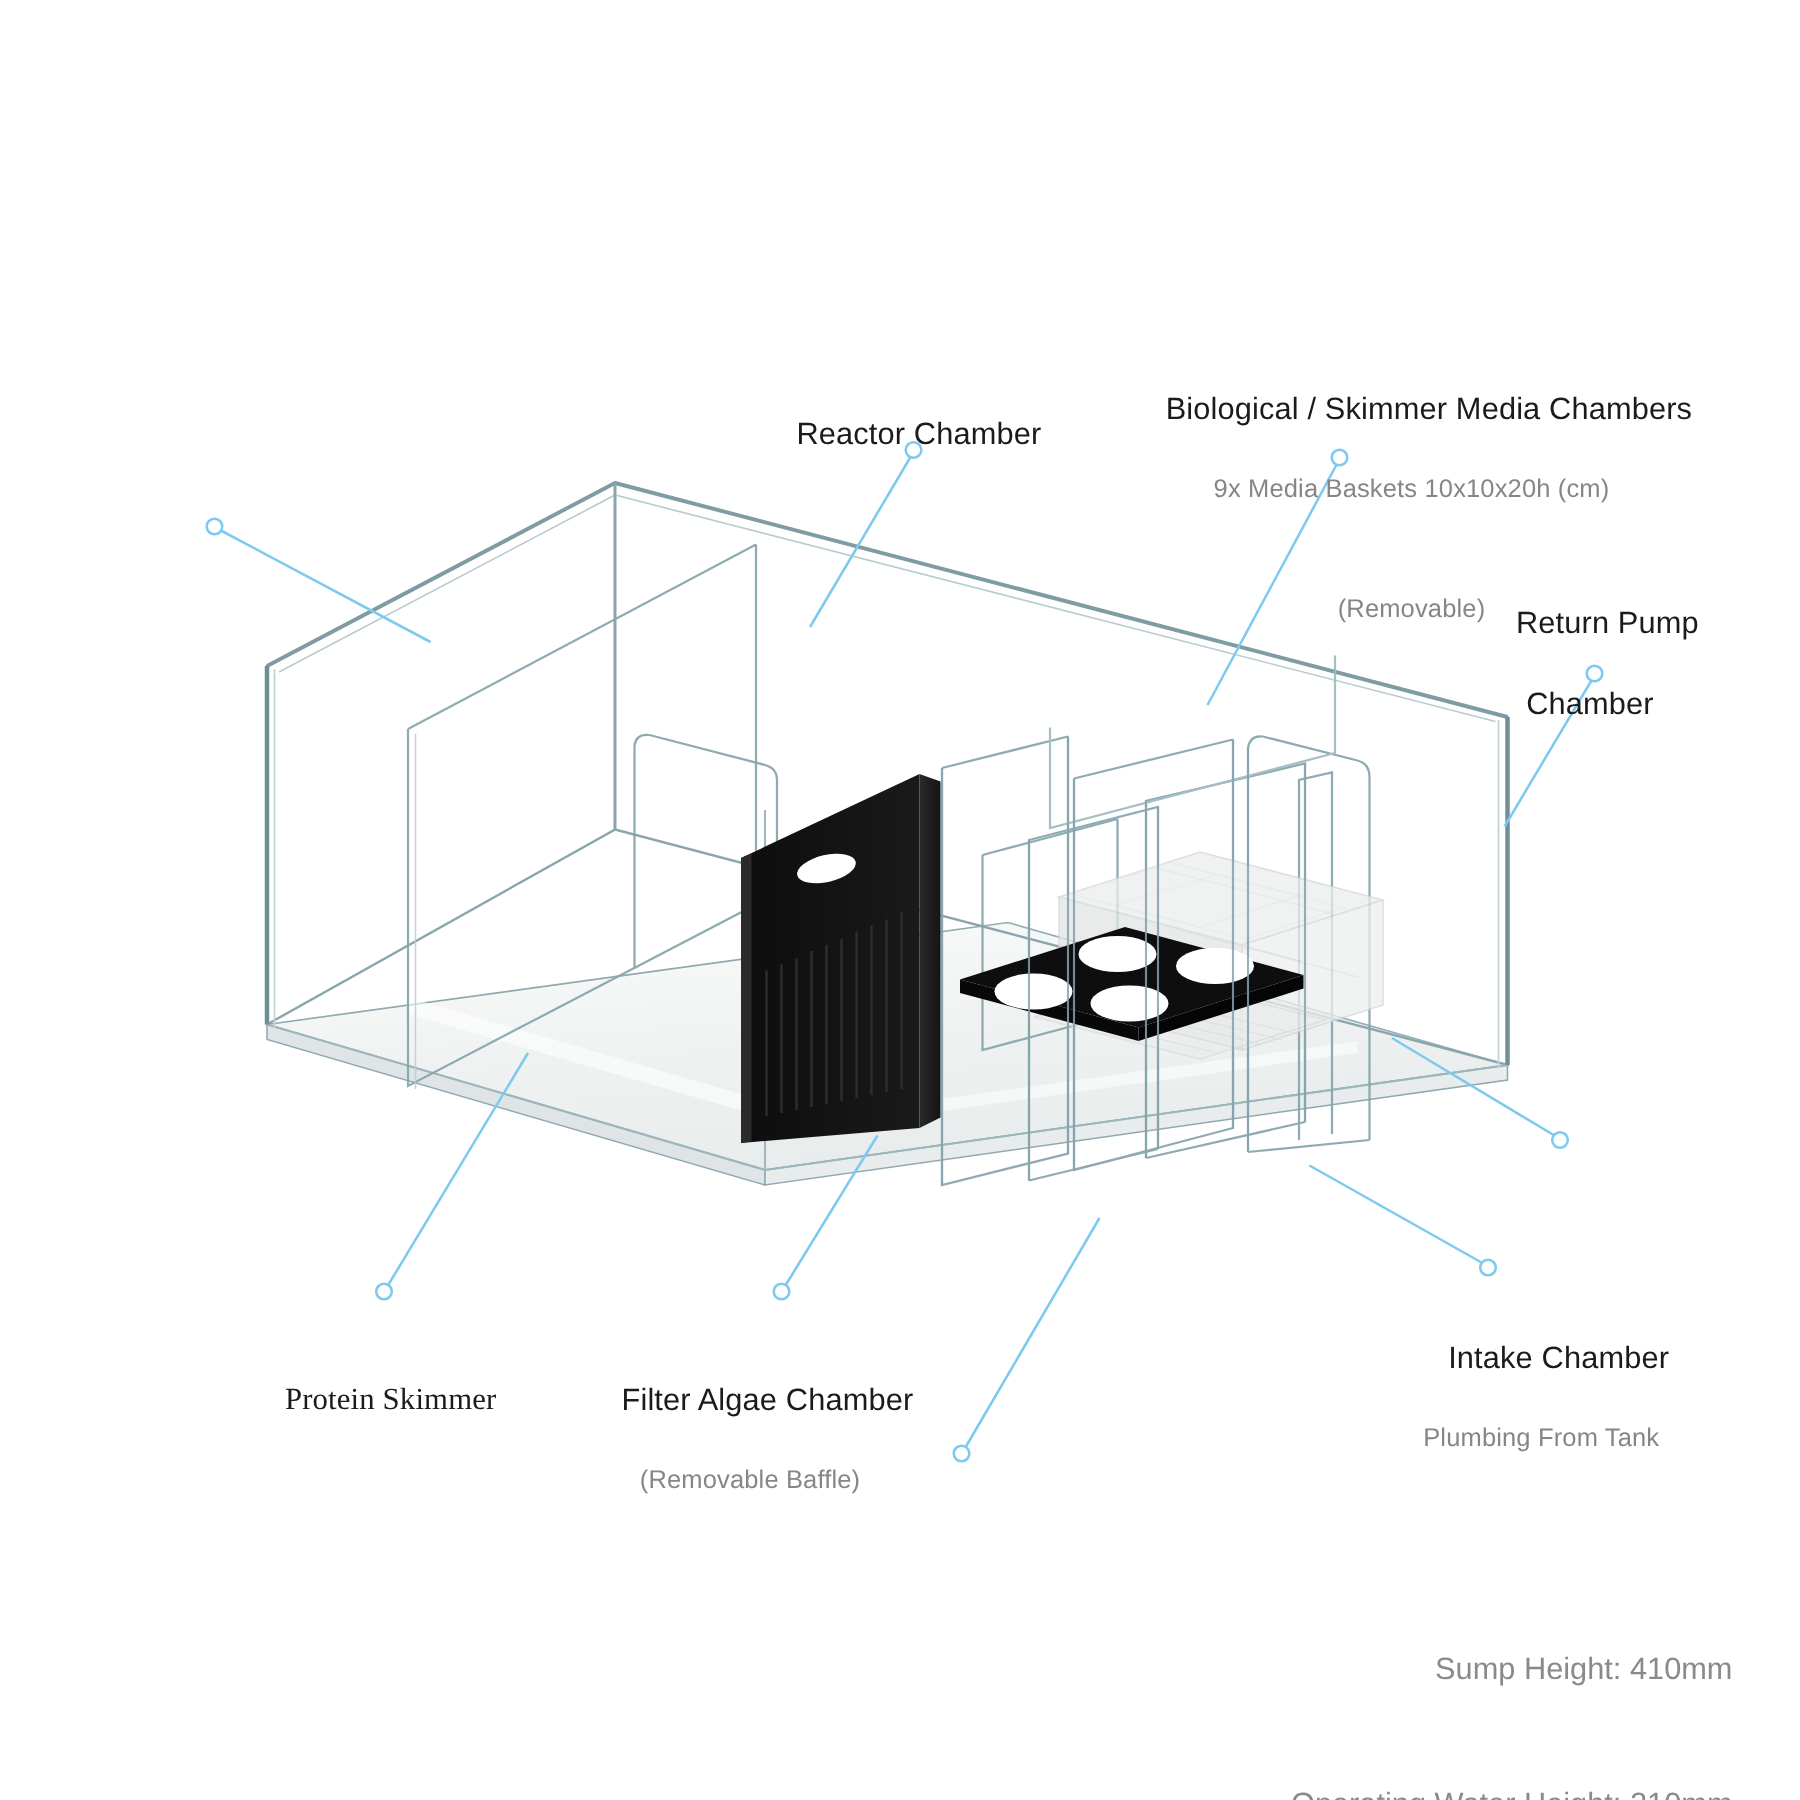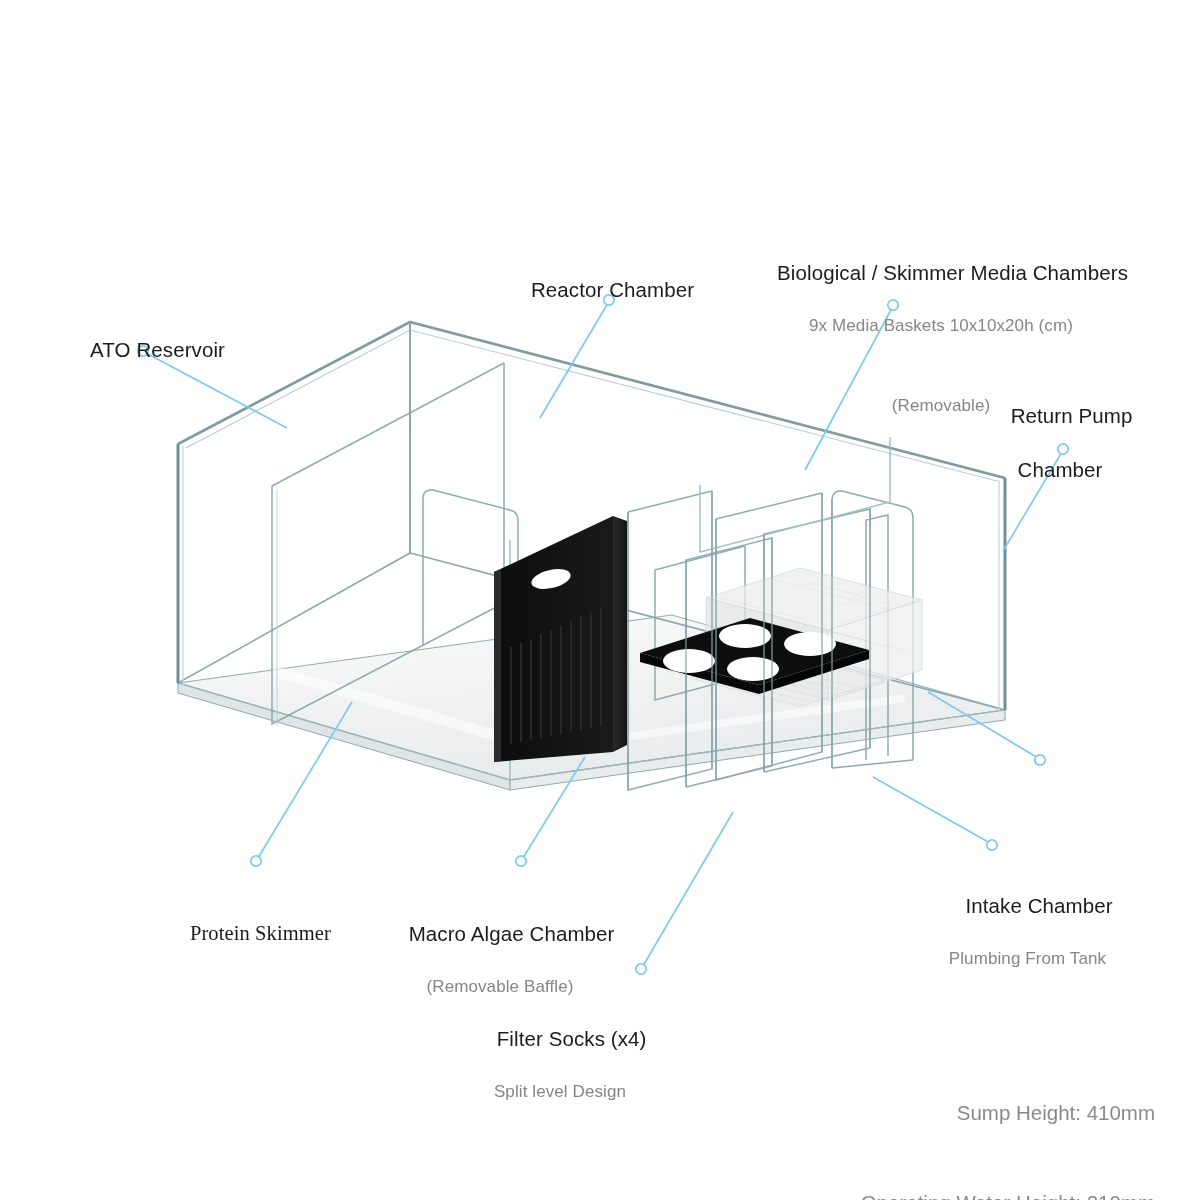--- a/index.html
+++ b/index.html
@@ -241,9 +241,6 @@
     </g>
   </svg>
 
-  <div class="lbl lft" style="left:68px;top:309px;">
-    <span>ATO Reservoir</span>
-  </div>
 
   <div class="lbl ctr" style="left:406px;top:249px;width:390px;">
     <span>Reactor Chamber</span>

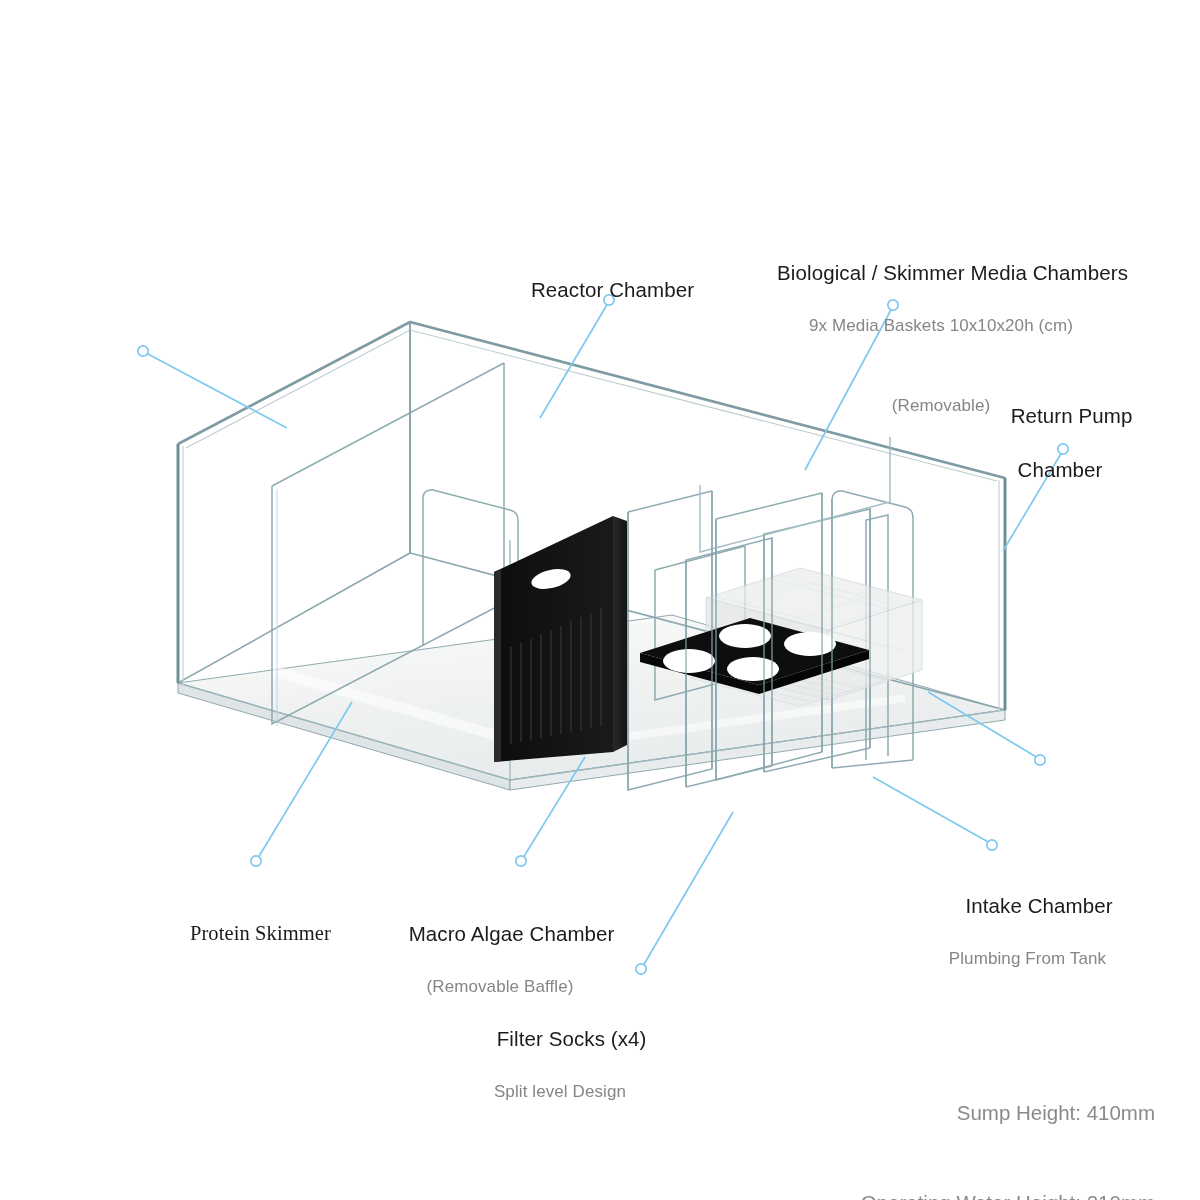--- a/index.html
+++ b/index.html
@@ -267,7 +267,7 @@
   </div>
 
   <div class="lbl ctr" style="left:340px;top:893px;width:320px;">
-    <span>Macro Algae Chamber</span>
+    <span>Filter Algae Chamber</span>
     <span class="sub">(Removable Baffle)</span>
   </div>
 

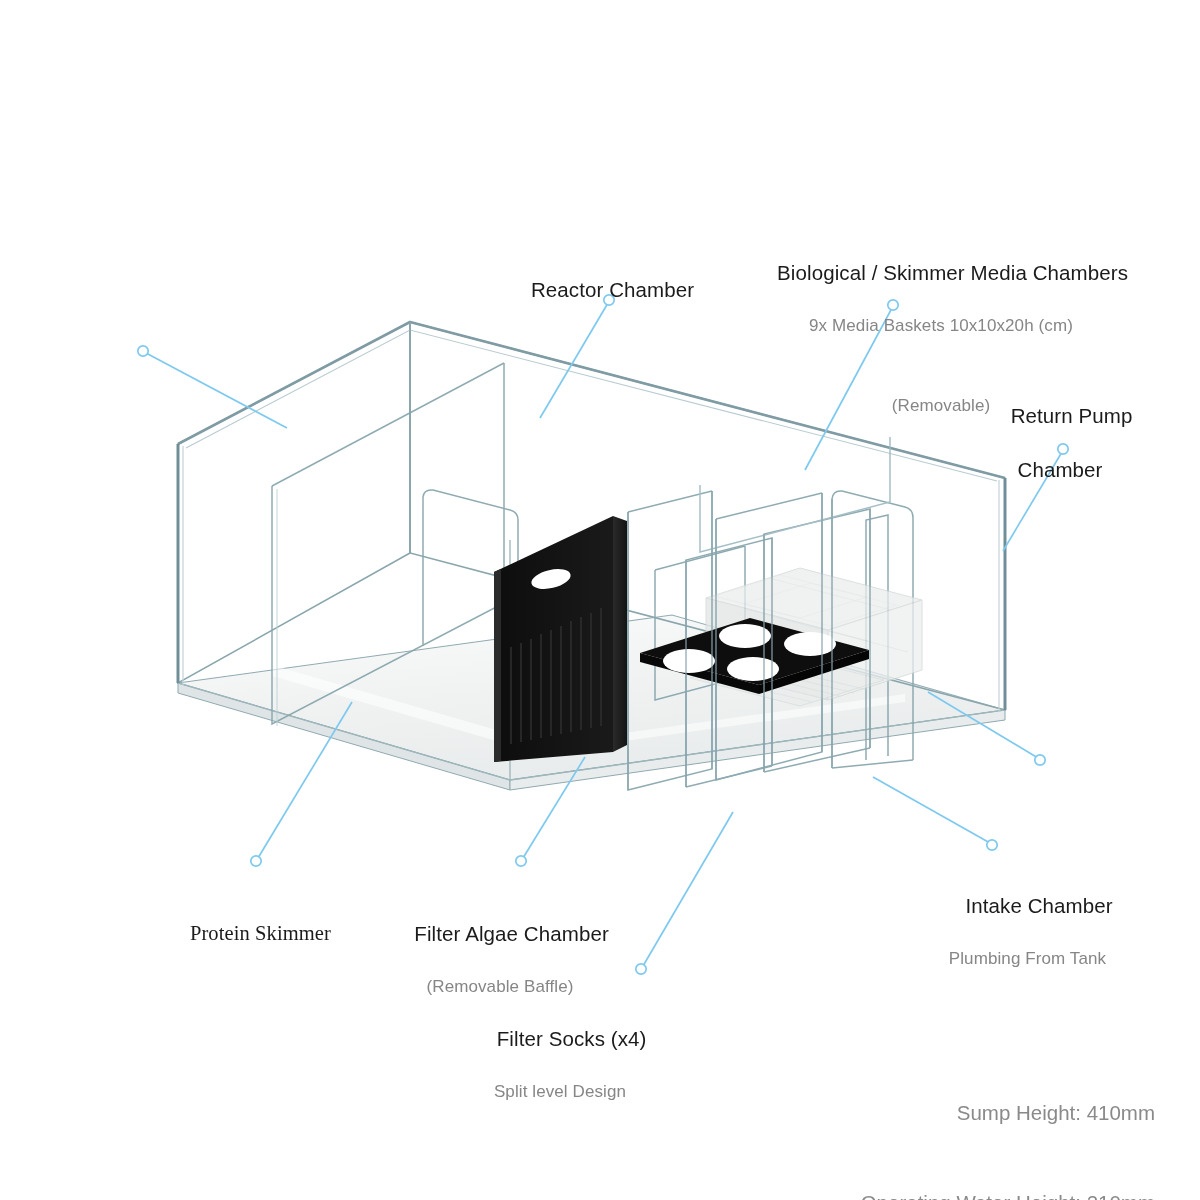--- a/index.html
+++ b/index.html
@@ -271,10 +271,6 @@
     <span class="sub">(Removable Baffle)</span>
   </div>
 
-  <div class="lbl ctr" style="left:440px;top:998px;width:240px;">
-    <span>Filter Socks (x4)</span>
-    <span class="sub">Split level Design</span>
-  </div>
 
   <div id="specs">
     <div>Sump Height: 410mm</div>

